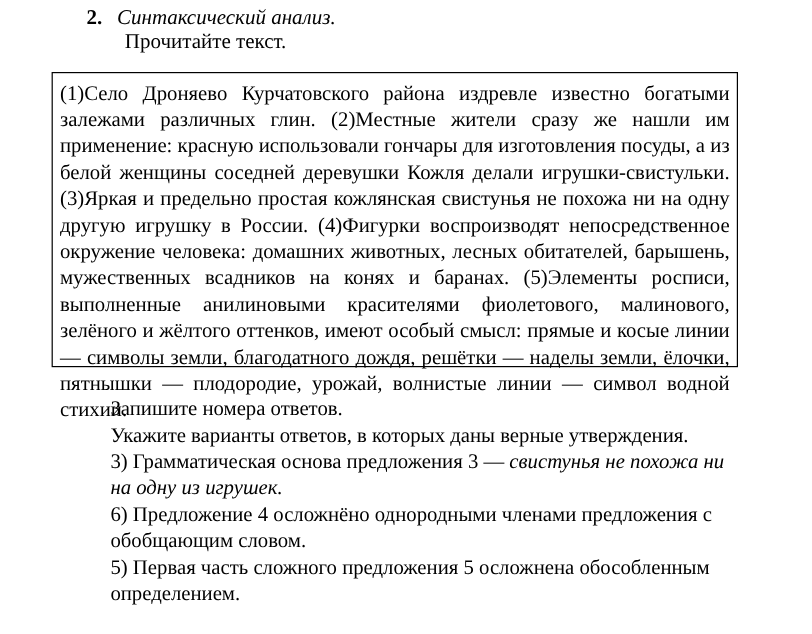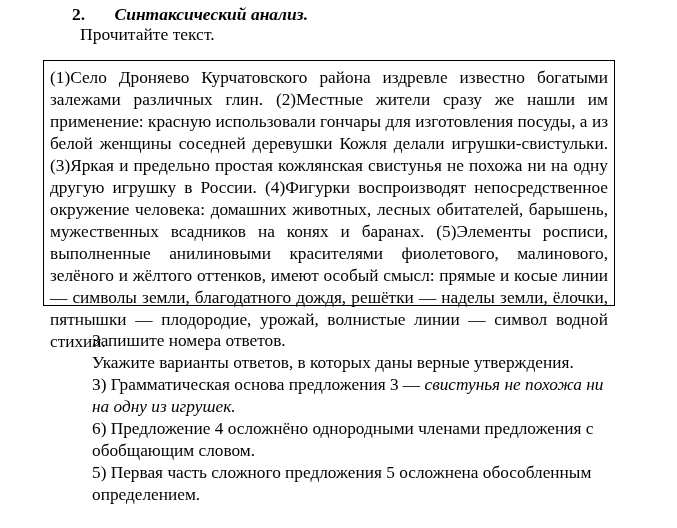--- a/index.html
+++ b/index.html
@@ -13,7 +13,7 @@
       font-size: 17.5px; line-height: 22px;
     }
     .heading .num { font-weight: bold; }
-    .heading .title { font-weight: bold; font-style: italic; margin-left: 25px; }
+    .heading .title { font-weight: normal; font-style: italic; margin-left: 8px; }
     .instruction {
       position: absolute; left: 80px; top: 23px;
       font-size: 17.5px; line-height: 22px;

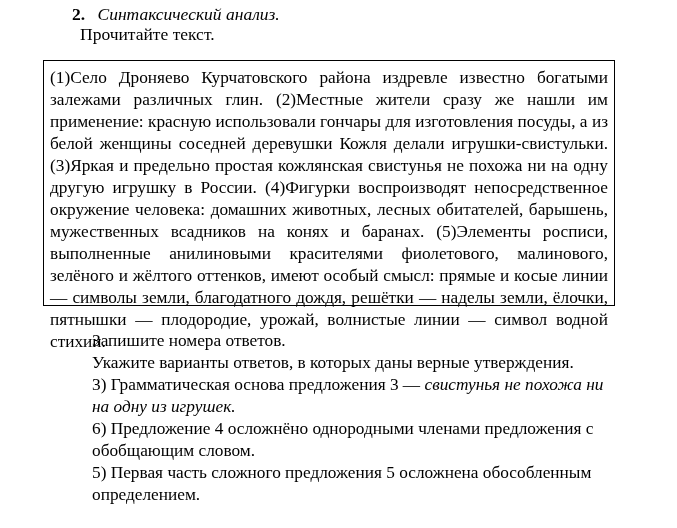--- a/index.html
+++ b/index.html
@@ -15,7 +15,7 @@
     .heading .num { font-weight: bold; }
     .heading .title { font-weight: normal; font-style: italic; margin-left: 8px; }
     .instruction {
-      position: absolute; left: 80px; top: 23px;
+      position: absolute; left: 104px; top: 23px;
       font-size: 17.5px; line-height: 22px;
     }
     .textbox {

